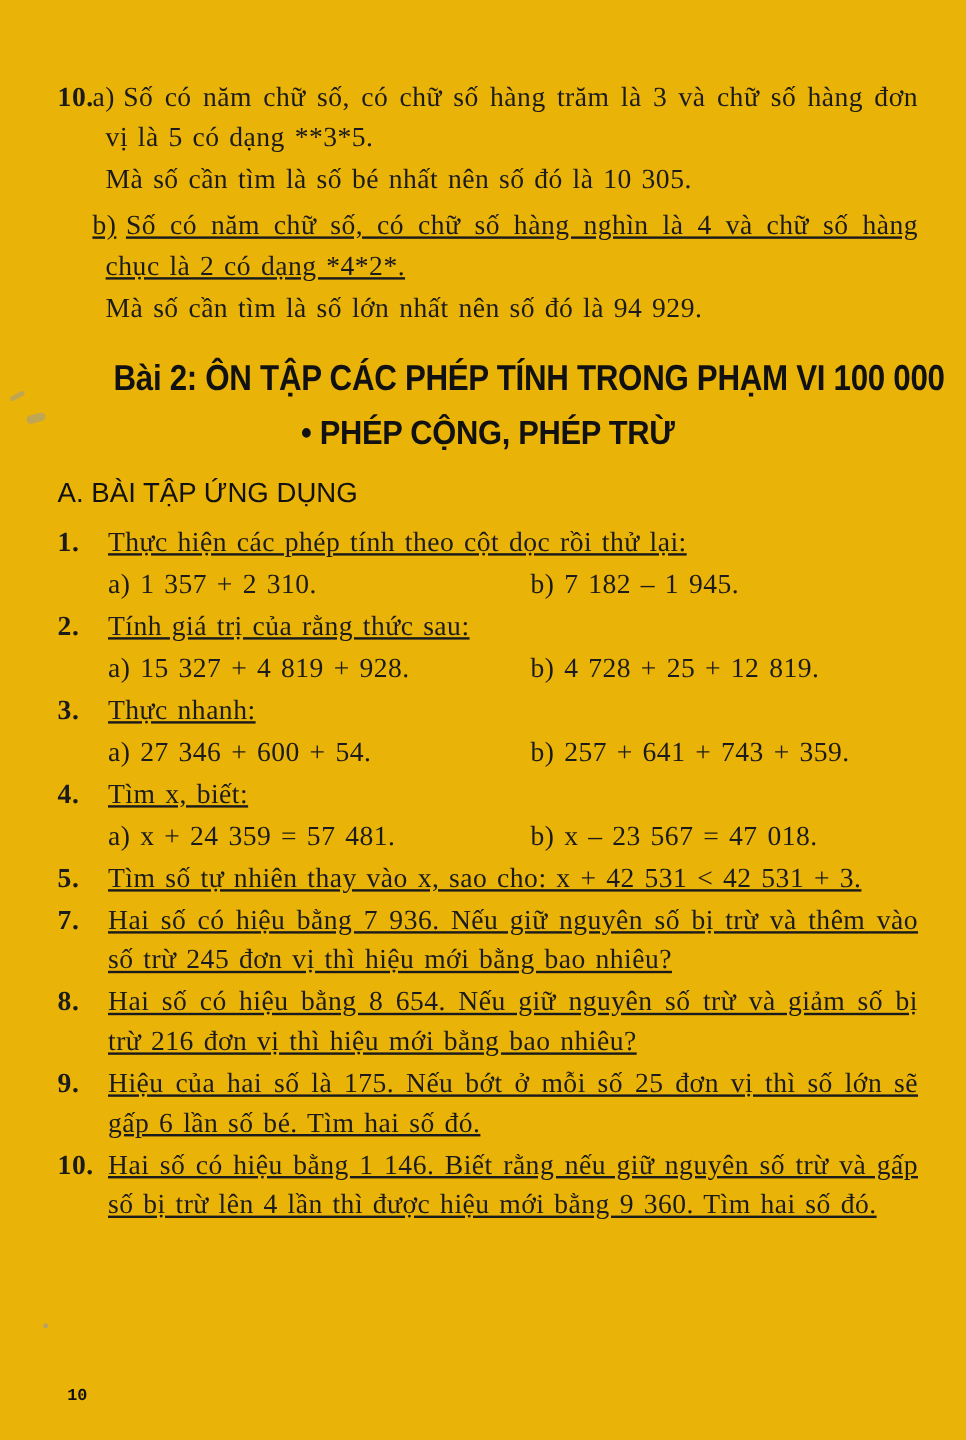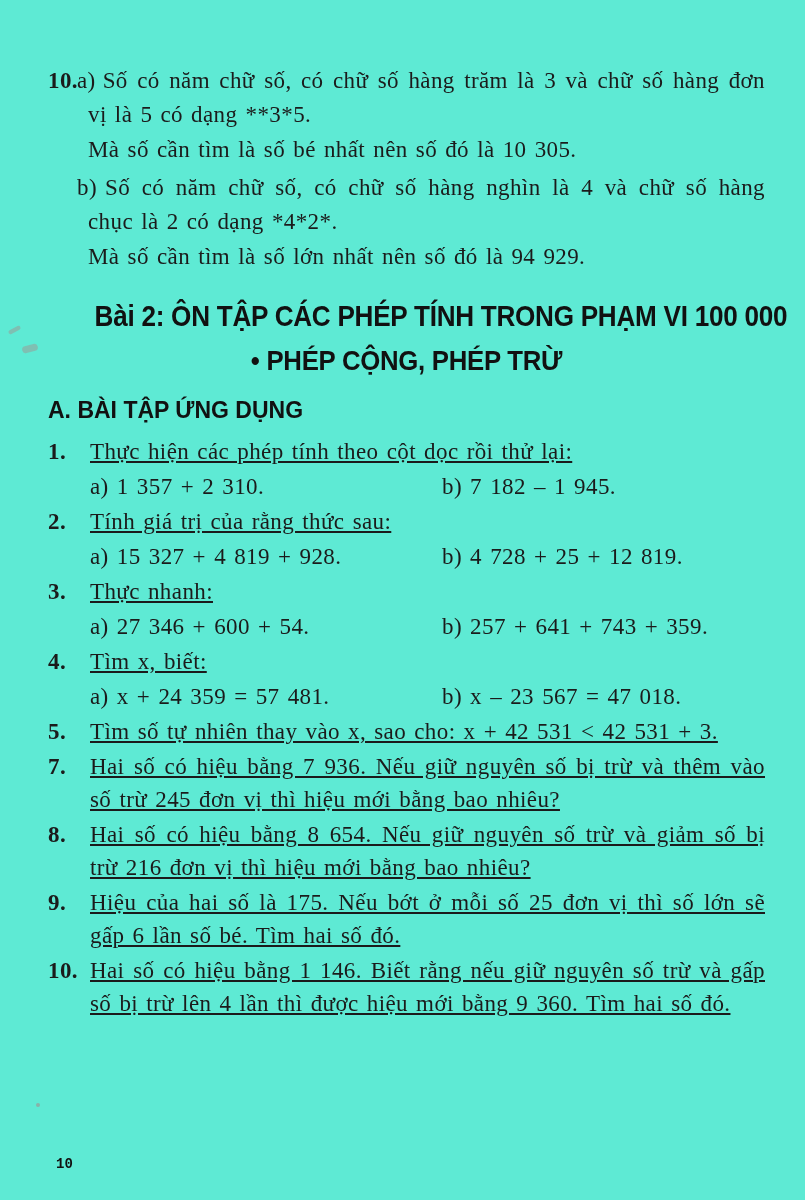--- a/index.html
+++ b/index.html
@@ -6,7 +6,7 @@
   .page {
     position:relative;
     width:805px; height:1200px;
-    background:#5eead4;
+    background:#eab308;
     box-sizing:border-box;
     padding:64px 40px 0 48px;
     font-family:"Liberation Serif", serif;

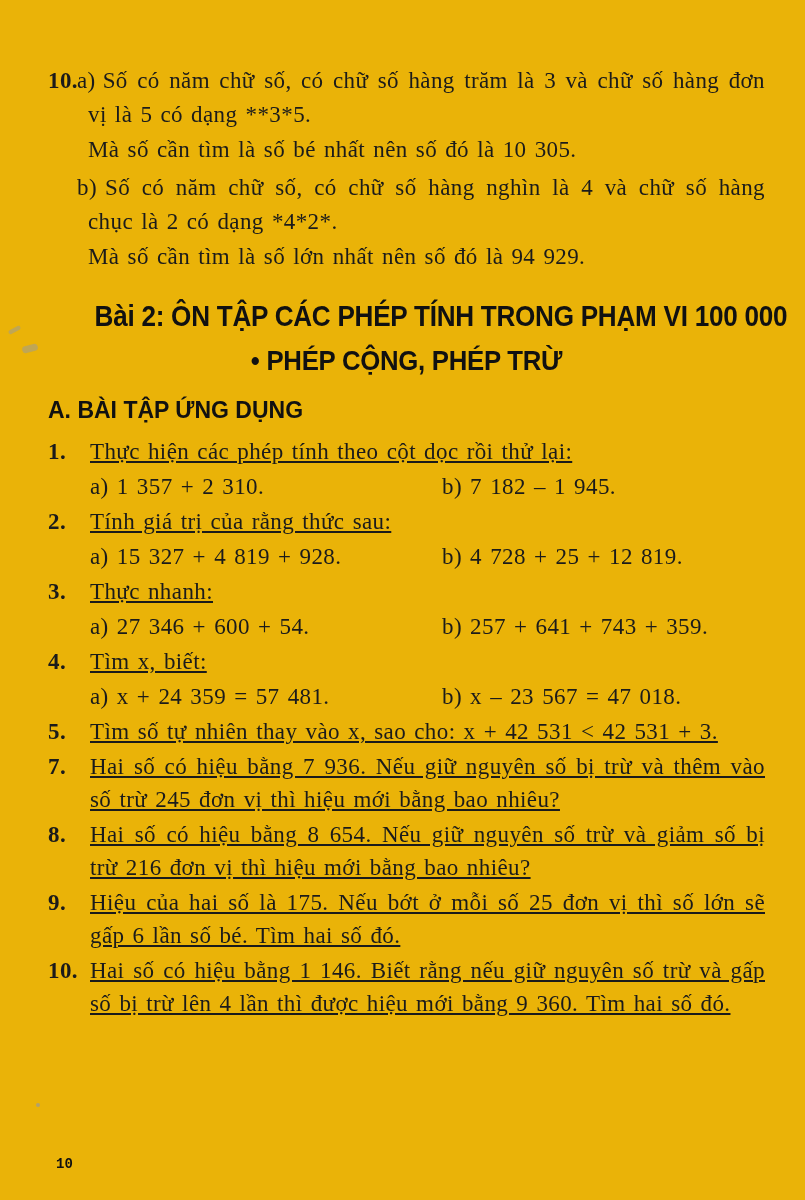--- a/index.html
+++ b/index.html
@@ -25,7 +25,7 @@
     font-weight:700;
   }
   .carry .lbl { margin-right:7px; }
-  .carry .pb { text-indent:-11px; margin-top:0; }
+  .carry .pb { text-indent:-11px; margin-top:0;text-decoration:underline; }
   .carry .pb .lbl { margin-right:8px; }
   .carry .note { margin-bottom:4px; }
 

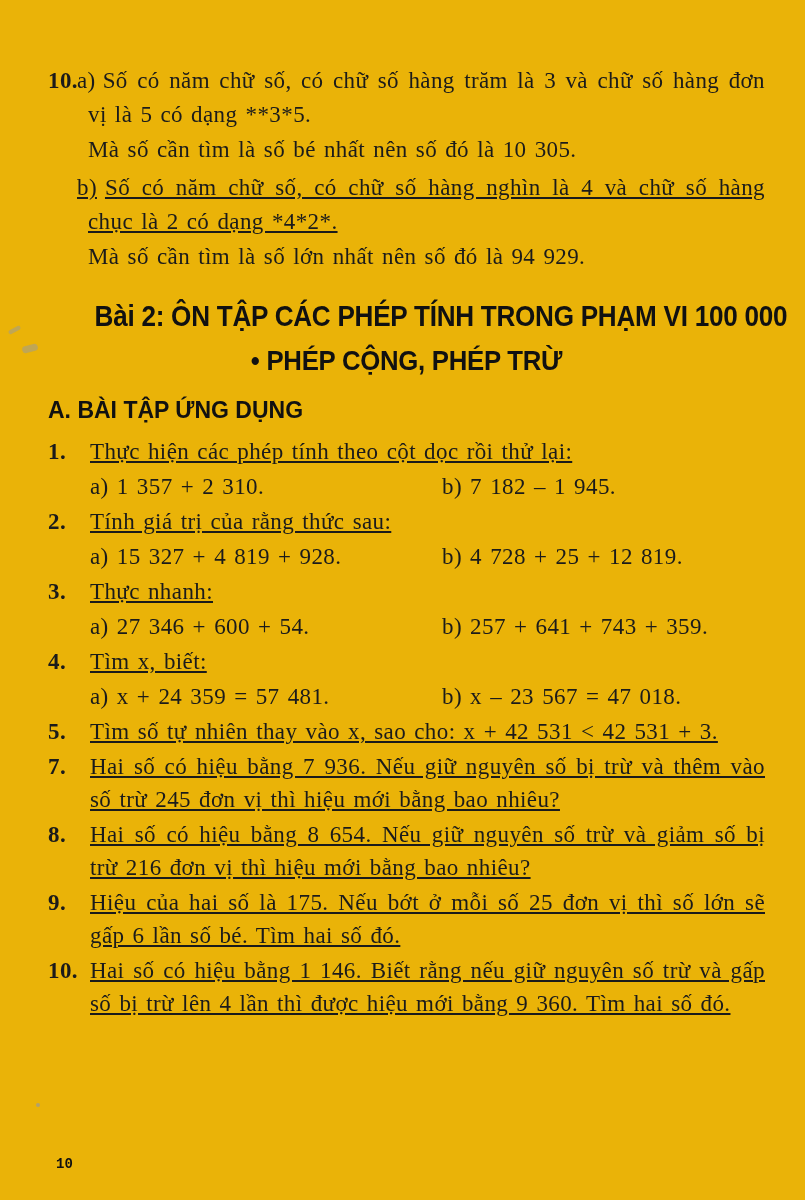--- a/index.html
+++ b/index.html
@@ -50,7 +50,7 @@
   .section {
     margin:0 0 10px 0;
     font-family:"Liberation Sans", sans-serif;
-    font-weight:700; font-size:23px; line-height:30px;
+    font-weight:400; font-size:23px; line-height:30px;
     letter-spacing:0; word-spacing:0;
     color:#111;
   }

